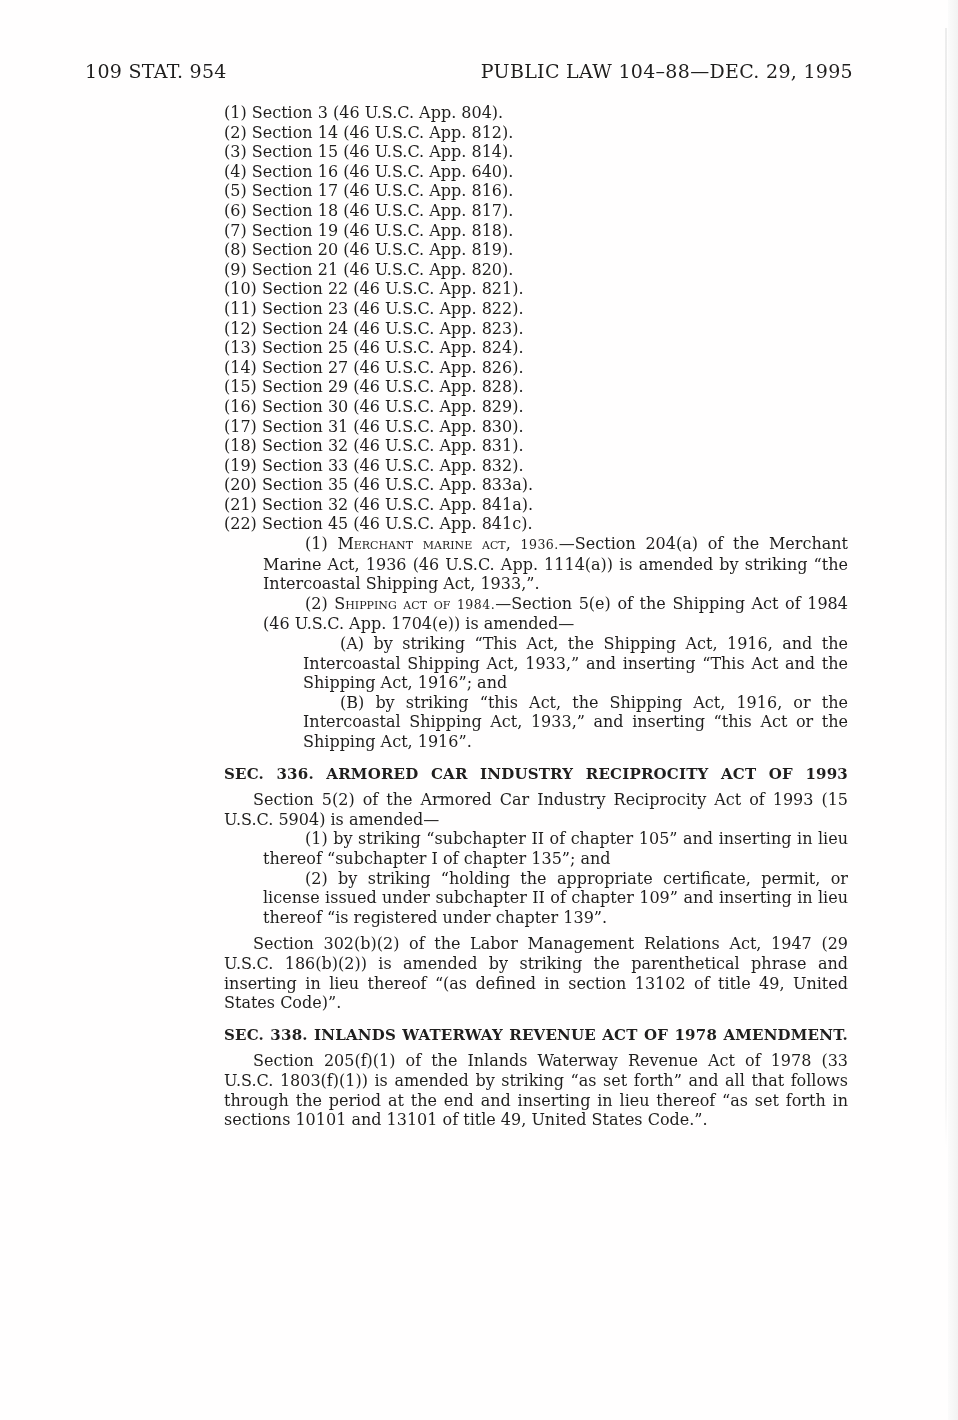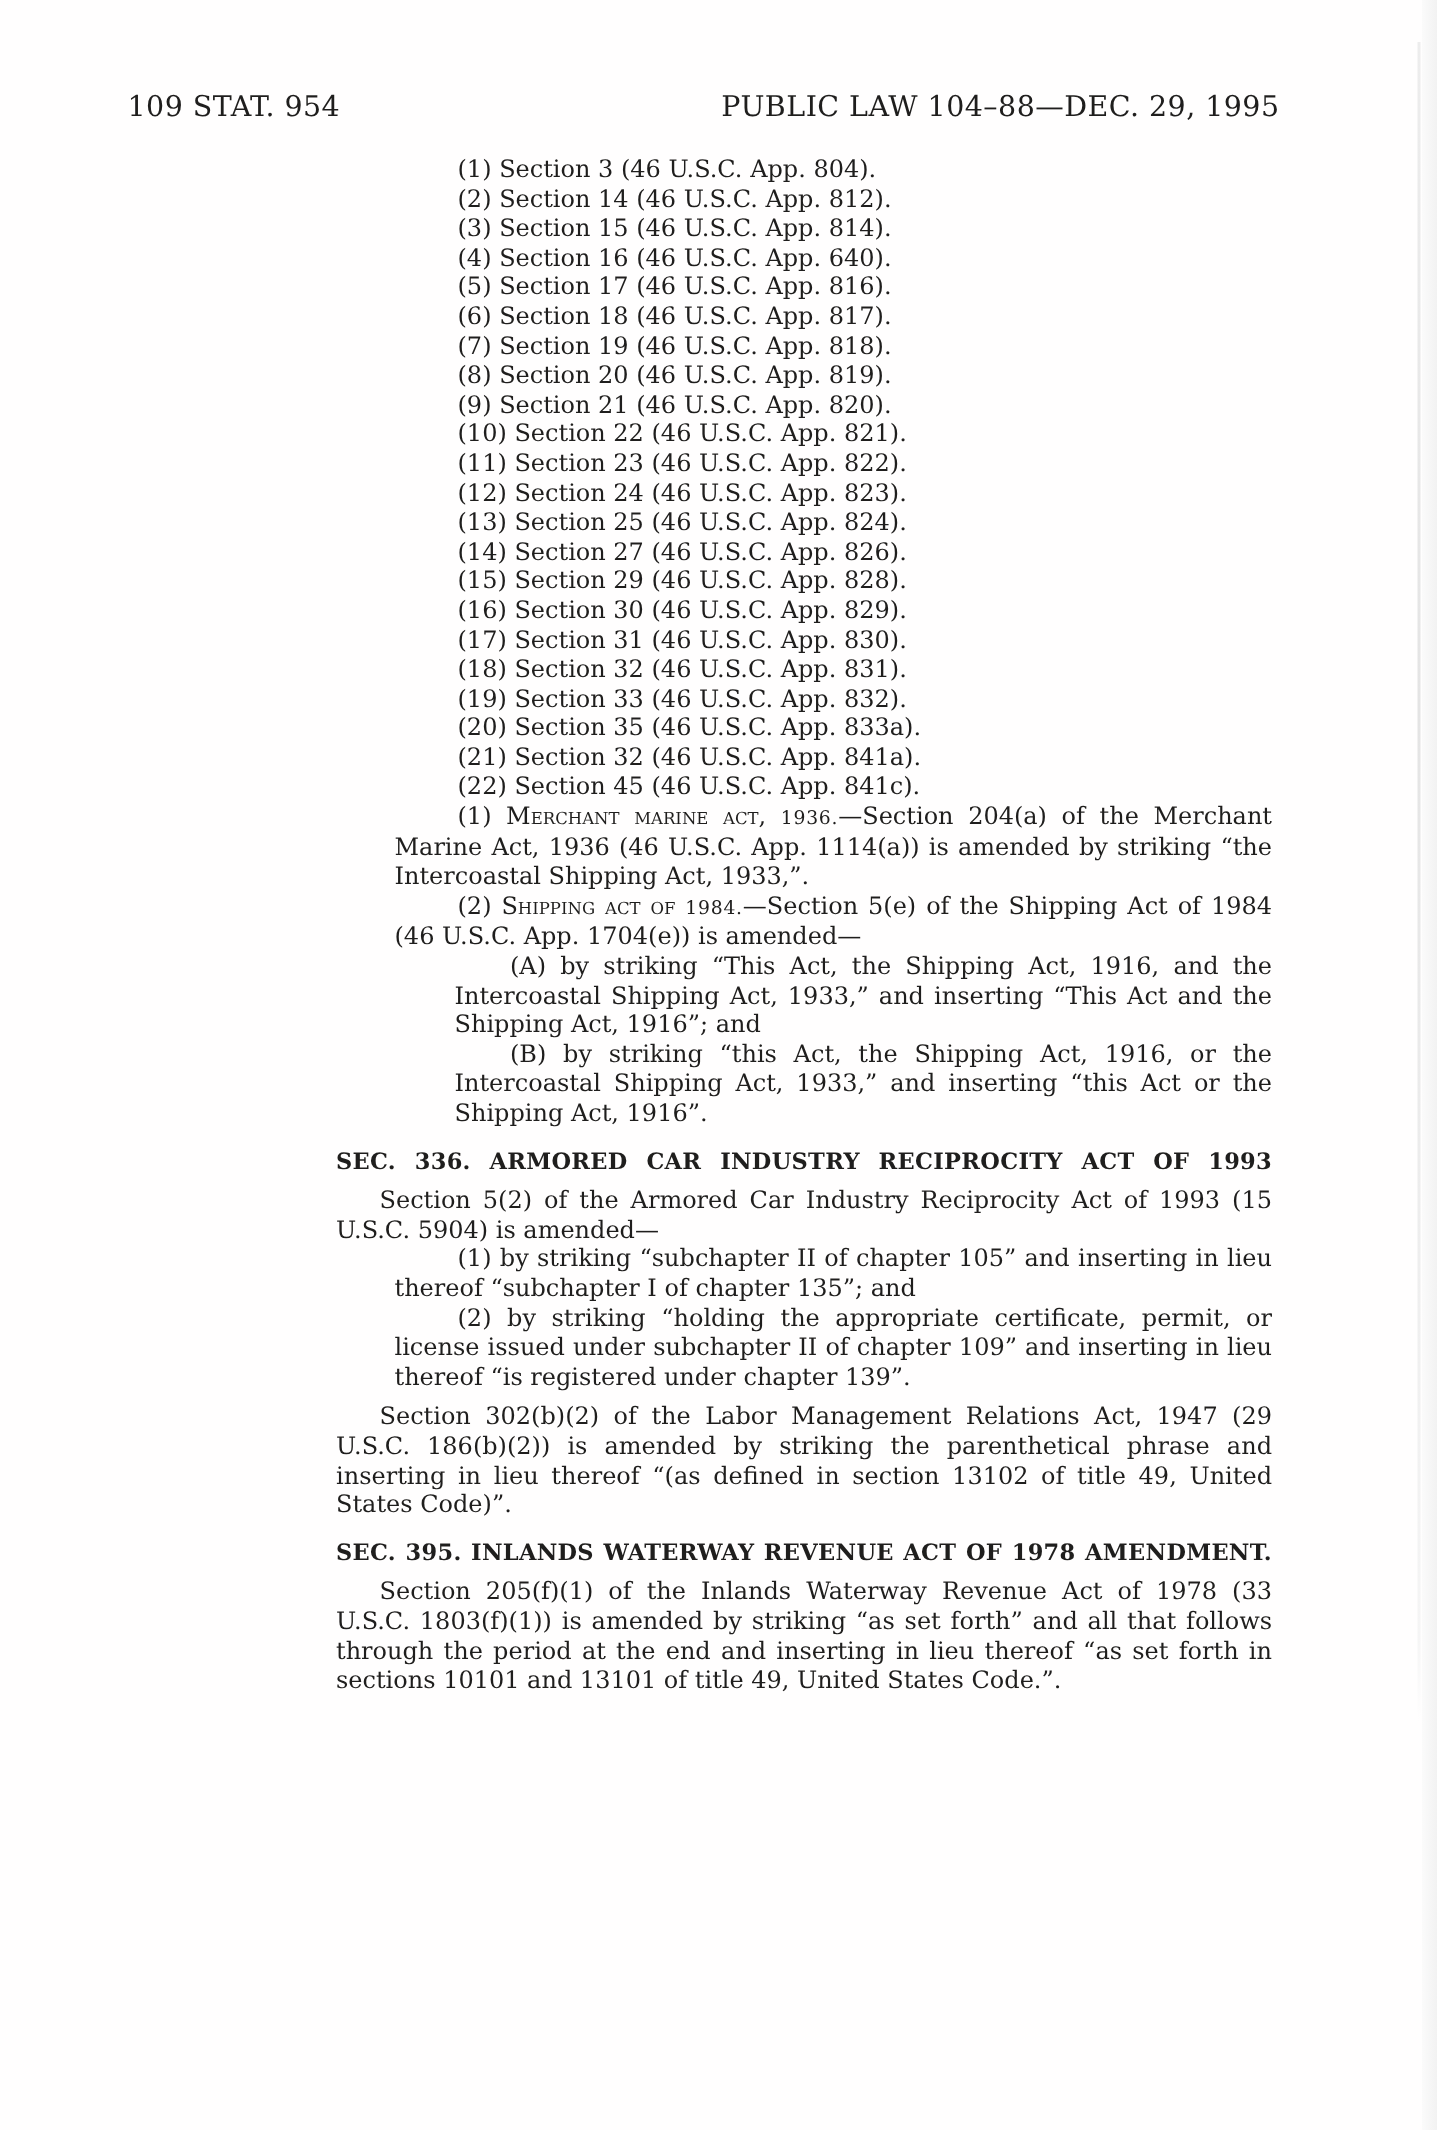--- a/index.html
+++ b/index.html
@@ -44,7 +44,7 @@
     line-height: 19.6px;
   }
   .content p { margin: 0; }
-  .amendment-list { margin-left: 81px; }
+  .amendment-list { }
   .list-item { white-space: nowrap; }
   .p-c    { text-indent: 29px; }
   .p-body { text-indent: 29px; text-align: justify; }

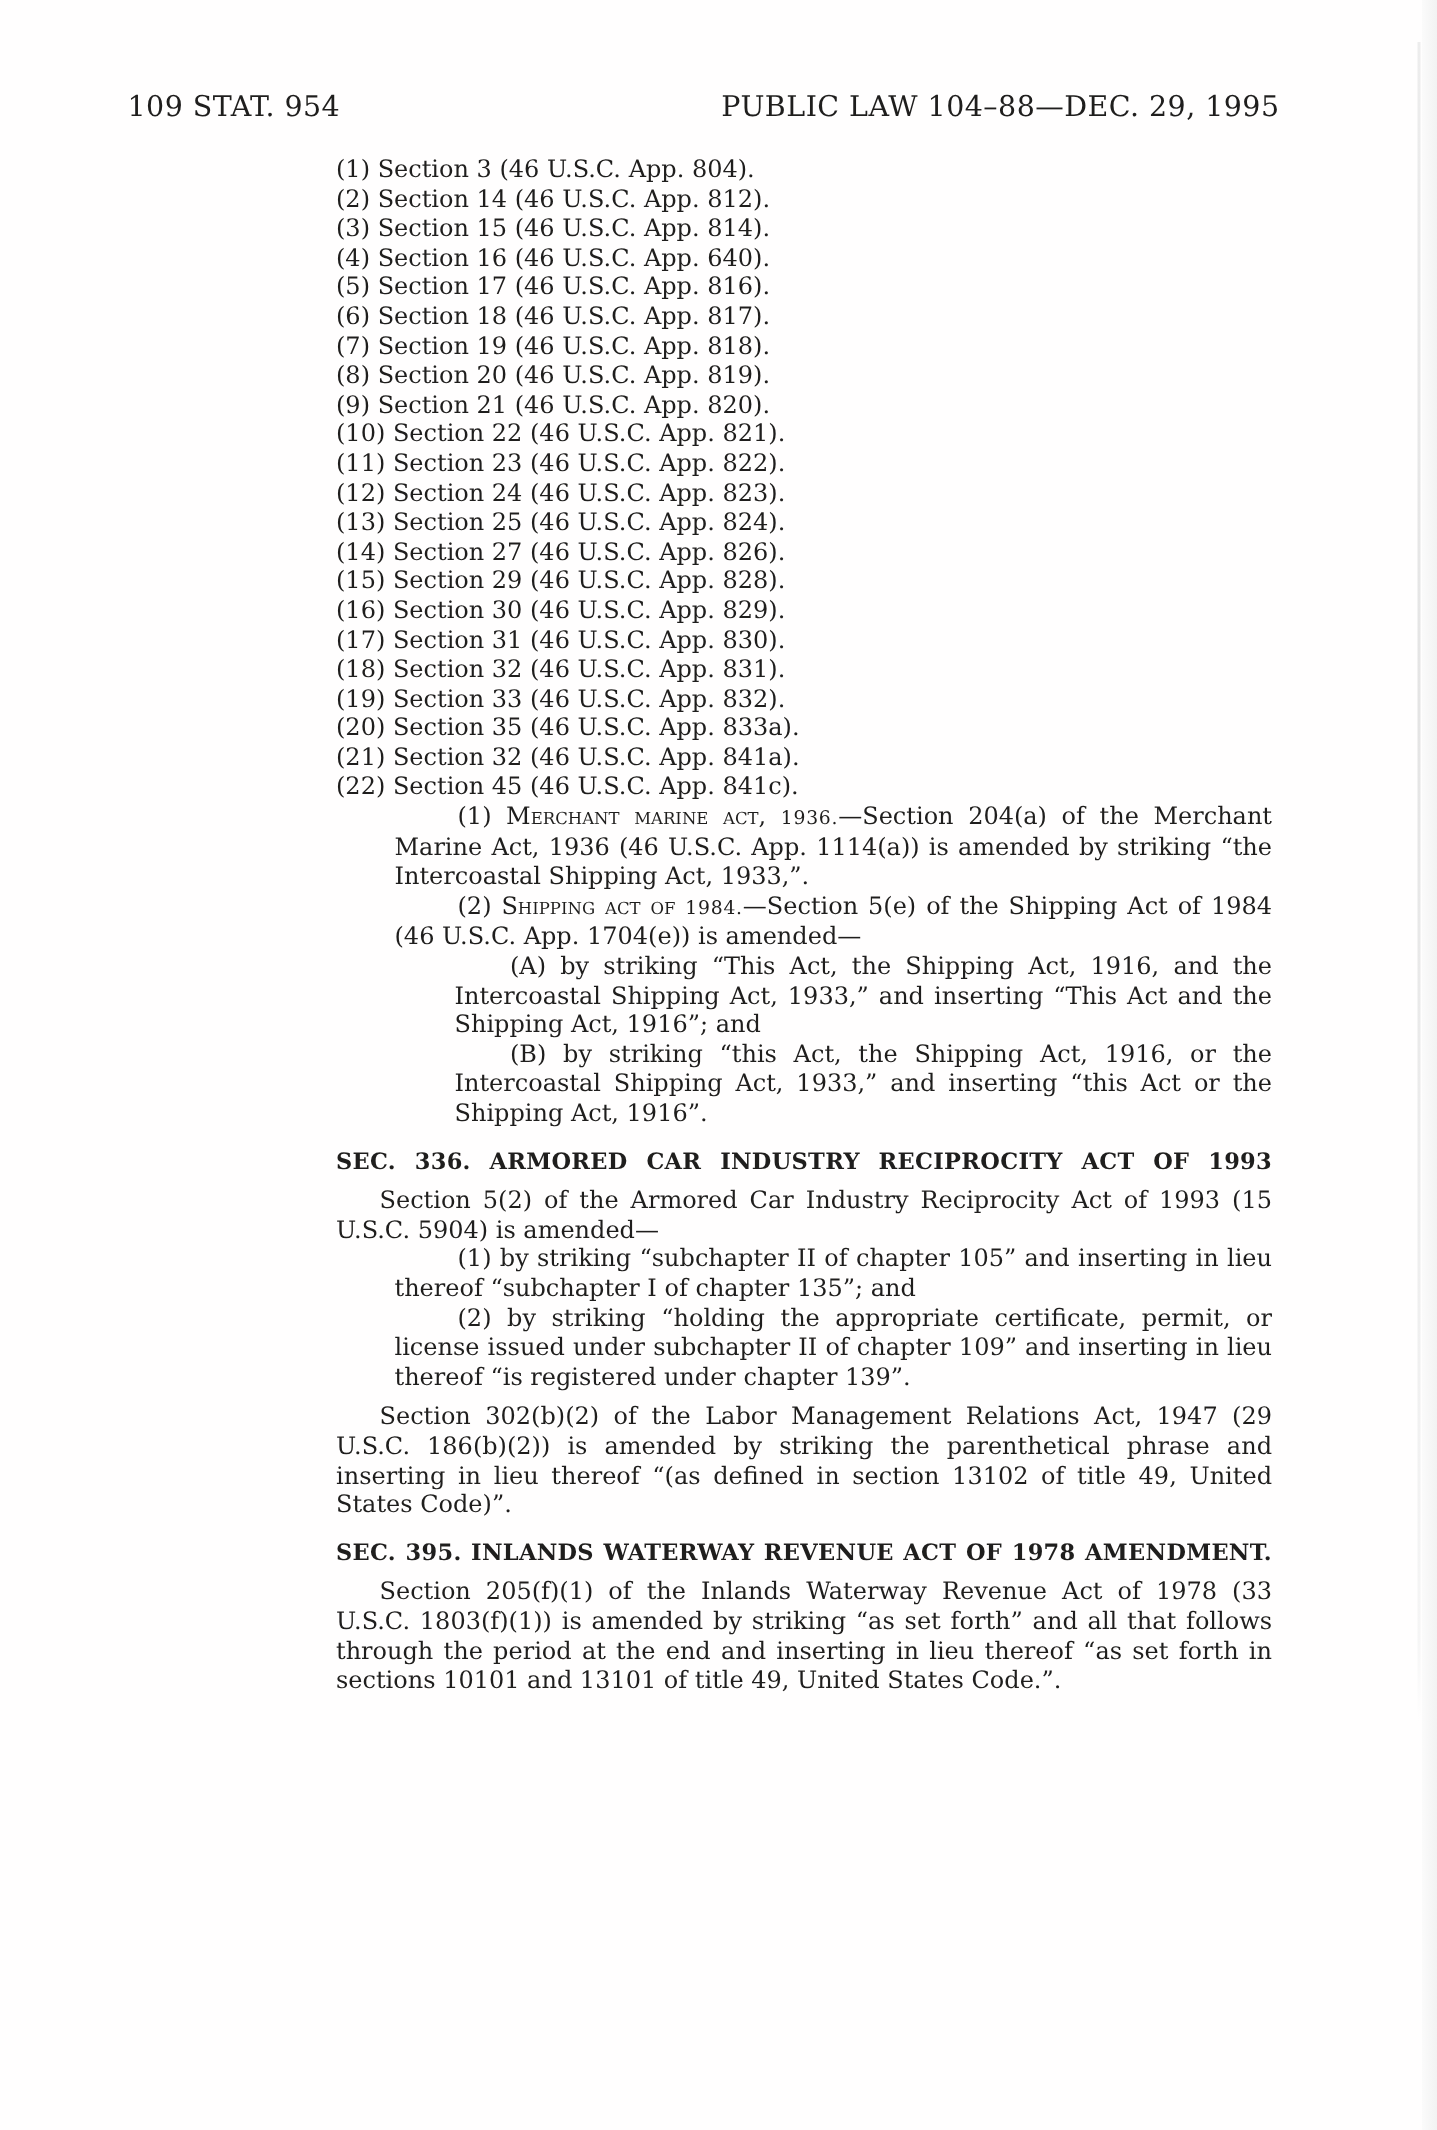--- a/index.html
+++ b/index.html
@@ -127,7 +127,7 @@
 
     <p class="p-body gap-after-head">Section 302(b)(2) of the Labor Management Relations Act, 1947 (29 U.S.C. 186(b)(2)) is amended by striking the parenthetical phrase and inserting in lieu thereof “(as defined in section 13102 of title 49, United States Code)”.</p>
 
-    <p class="sec-head gap-before-head">SEC. 395. INLANDS WATERWAY REVENUE ACT OF 1978 AMENDMENT.</p>
+    <p class="sec-head gap-before-head">SEC. 338. INLANDS WATERWAY REVENUE ACT OF 1978 AMENDMENT.</p>
     <p class="p-body gap-after-head">Section 205(f)(1) of the Inlands Waterway Revenue Act of 1978 (33 U.S.C. 1803(f)(1)) is amended by striking “as set forth” and all that follows through the period at the end and inserting in lieu thereof “as set forth in sections 10101 and 13101 of title 49, United States Code.”.</p>
 
   </div>

